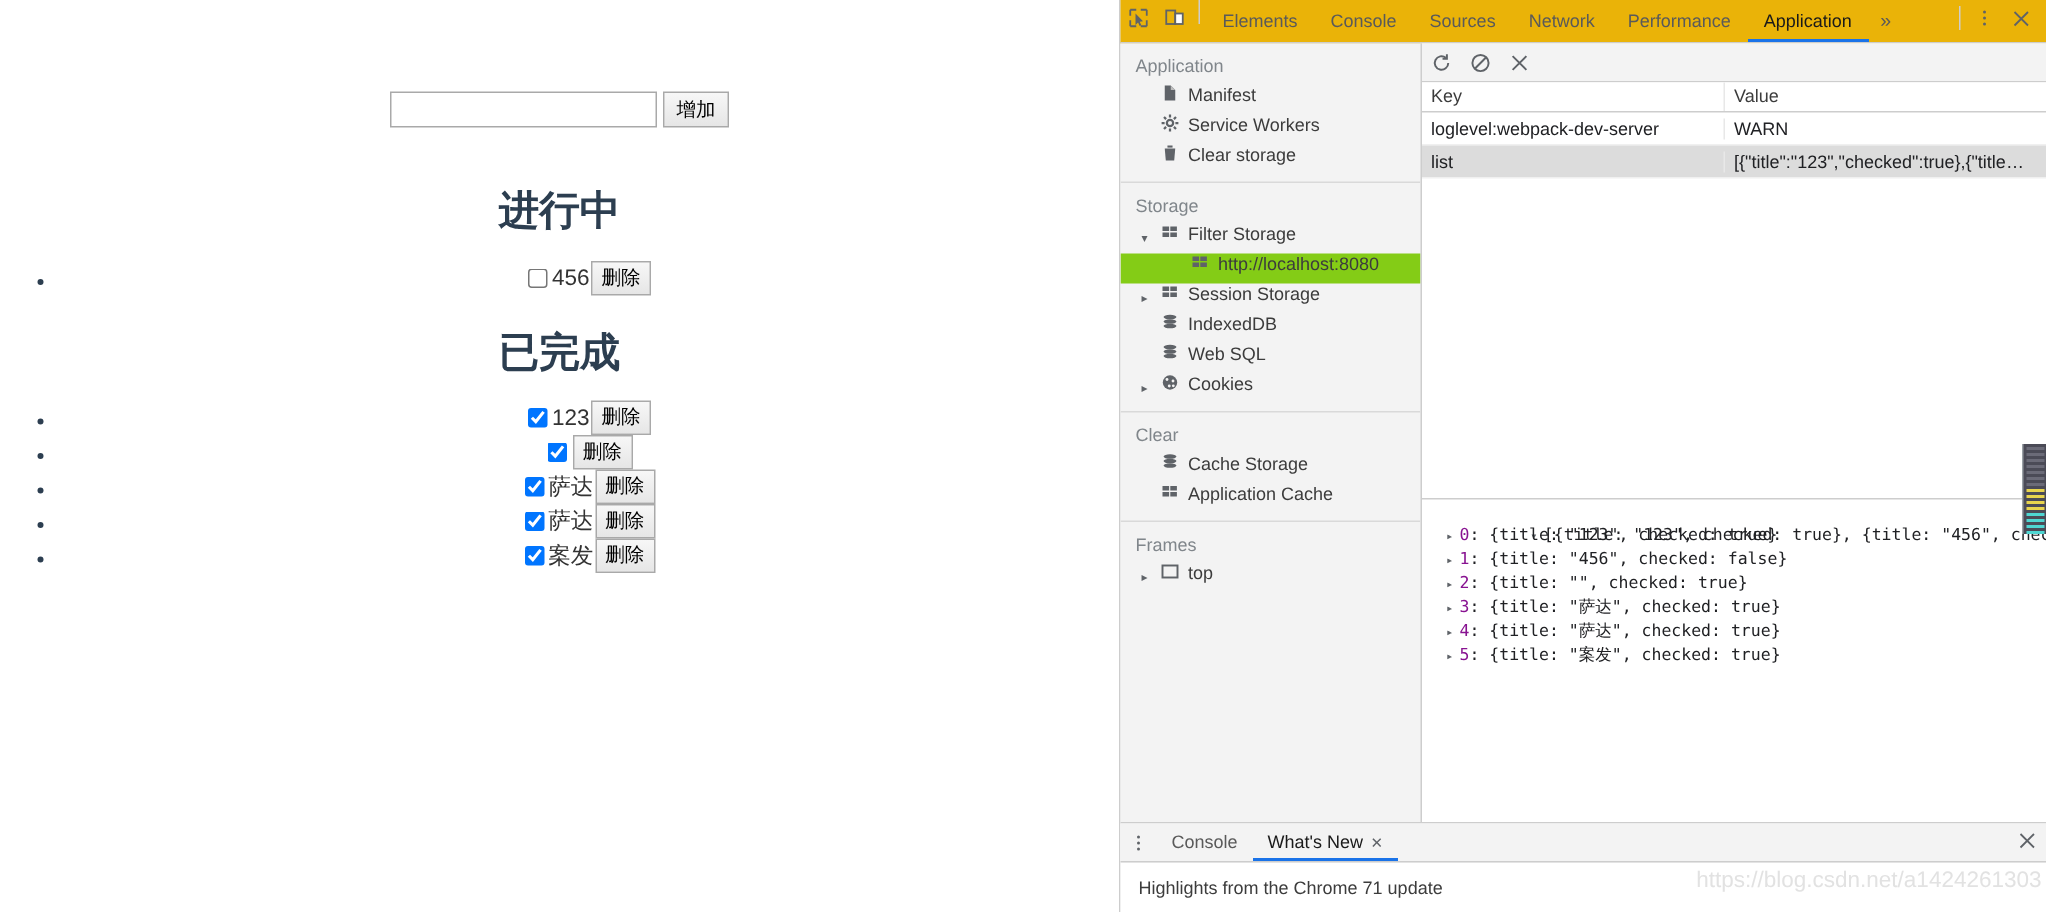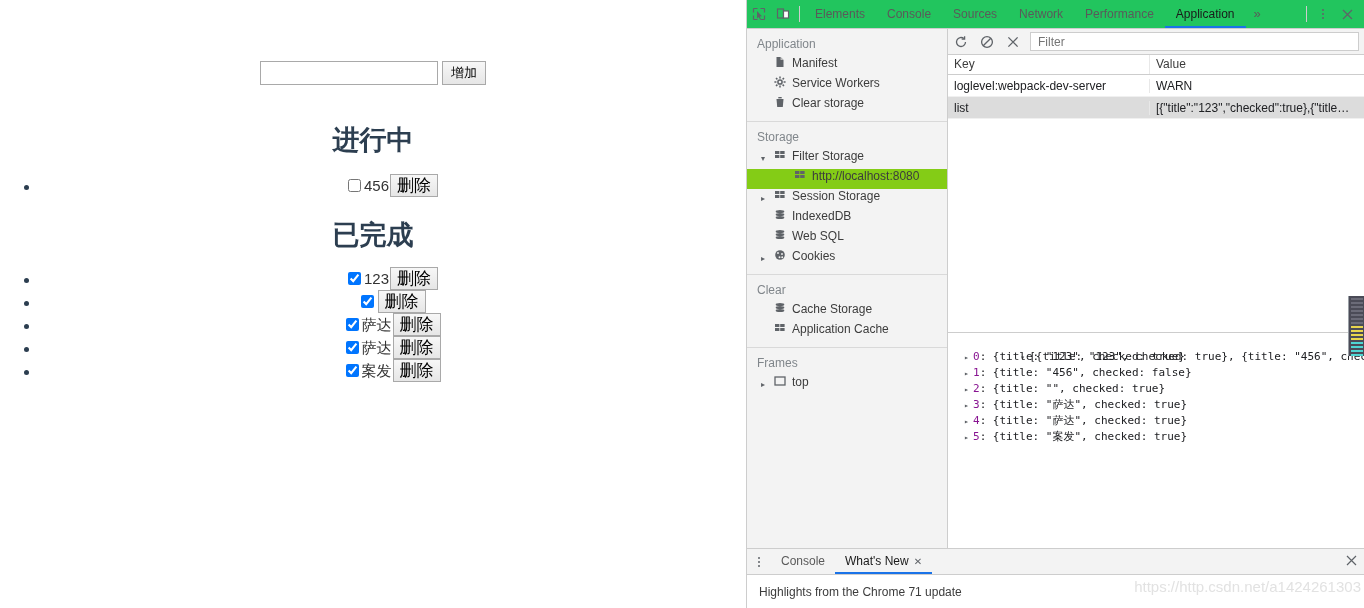--- a/index.html
+++ b/index.html
@@ -36,8 +36,8 @@
   .devtools{position:absolute;left:746px;top:0;width:618px;height:608px;background:#f3f3f3;
       border-left:1px solid #cdcdcd;font-size:12px;color:#3c3c3c;
       font-family:"Liberation Sans","DejaVu Sans",sans-serif;}
-  .dt-tabbar{position:relative;height:28px;background:#22c55e;border-bottom:1px solid #cdcdcd;
-      display:flex;align-items:center;}
+  .dt-tabbar{position:relative;height:28px;background:#eab308;border-bottom:1px solid #cdcdcd;
+      display:flex;align-items:flex-start;}
   .dt-iconbtn{width:24px;height:24px;display:flex;align-items:center;justify-content:center;cursor:default;}
   .dt-sep{width:1px;height:16px;background:#cdcdcd;margin:0 4px;}
   .dt-tabs{display:flex;align-items:stretch;height:28px;}

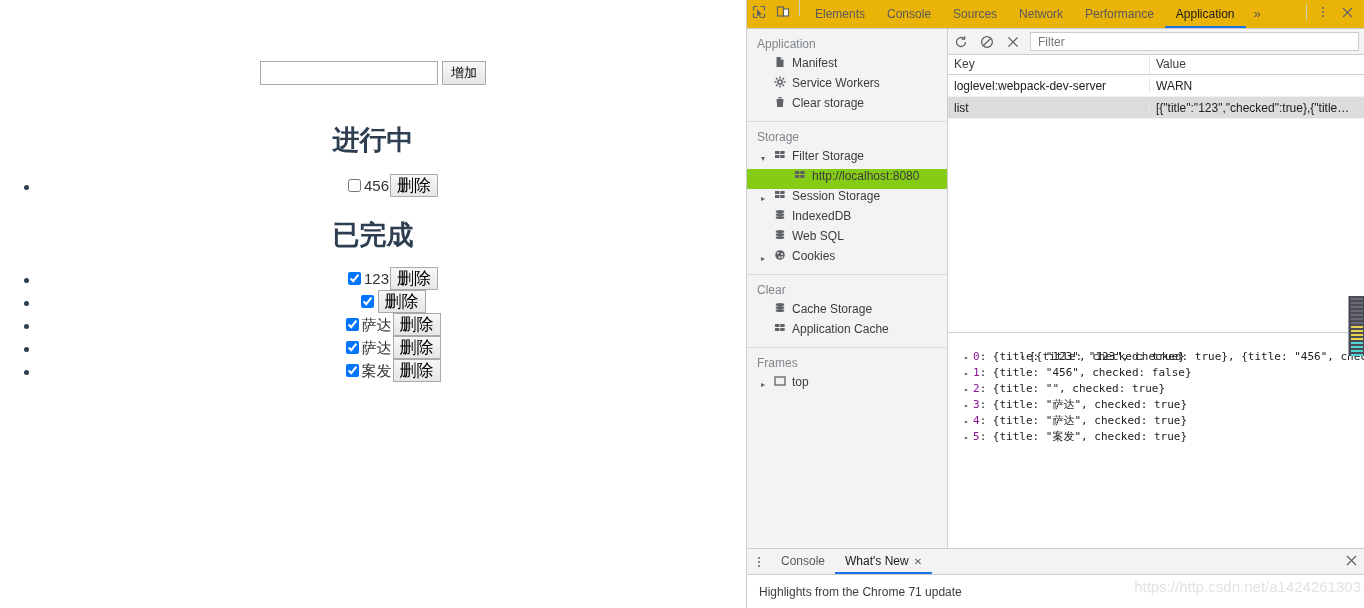--- a/index.html
+++ b/index.html
@@ -375,9 +375,6 @@
                 <path d="M1.4 1.4l9.2 9.2M10.6 1.4l-9.2 9.2" stroke="#5f6368" stroke-width="1.3"></path>
               </svg>
           </div>
-          <div class="filter-box">
-            <input type="text" placeholder="Filter" style="">
-          </div>
         </div>
 
         <div class="kv-table">

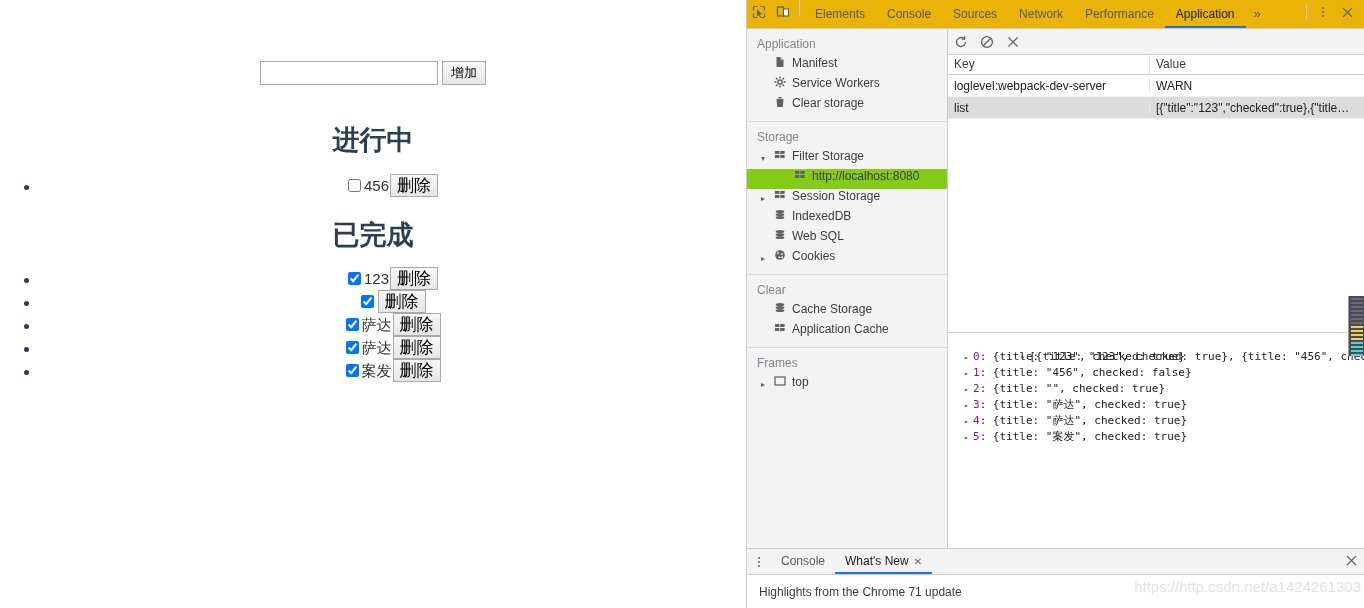--- a/index.html
+++ b/index.html
@@ -26,8 +26,8 @@
   .row input[type=checkbox]{width:13px;height:13px;margin:0 3px 0 0;vertical-align:middle;}
   .row .ttl{font-size:15px;color:#333;font-family:"Liberation Sans","DejaVu Sans",sans-serif;
       white-space:pre;margin-right:1px;}
-  .del-btn{height:23px;padding:1px 6px;font-size:17px;line-height:19px;
-      font-family:Liberation Sans, sans-serif;border:1px solid #a9a9a9;
+  .del-btn{height:23px;padding:1px 6px;font-size:13px;line-height:19px;
+      font-family:Liberation Mono, monospace;border:1px solid #a9a9a9;
       background:linear-gradient(#f7f7f7,#e6e6e6);color:#000;cursor:default;}
   #list-doing{top:174px;}
   #list-done{top:267px;}

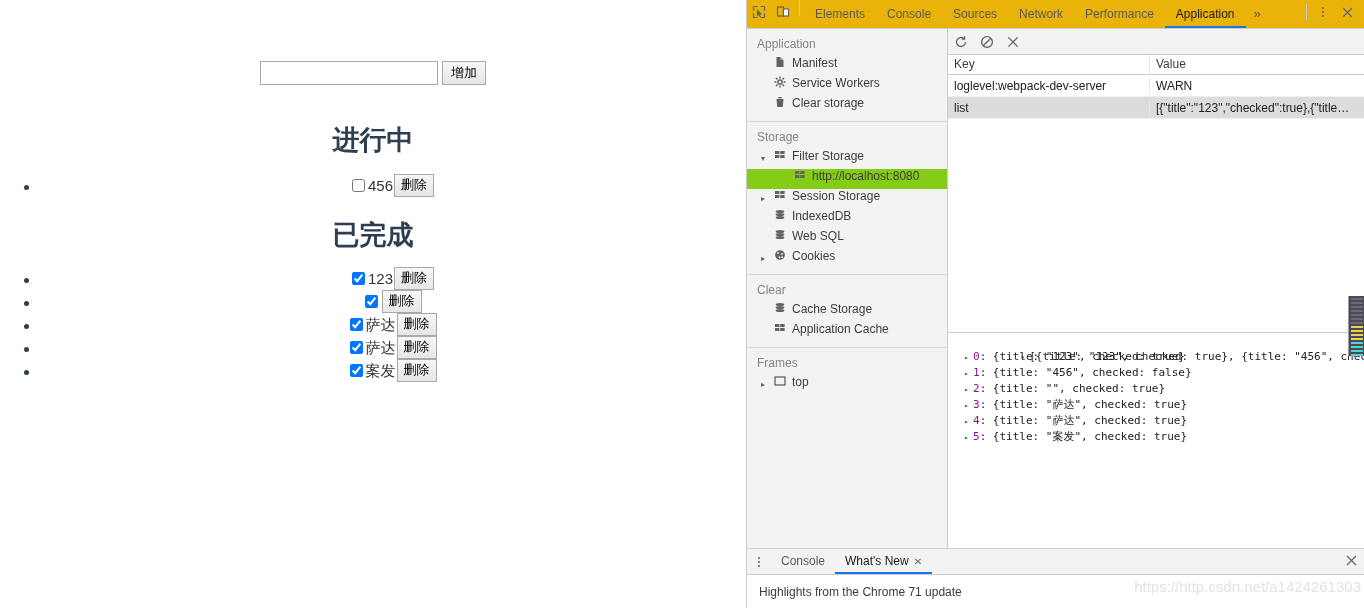--- a/index.html
+++ b/index.html
@@ -441,7 +441,7 @@
       <div class="dr-content">Highlights from the Chrome 71 update</div>
     </div>
 
-    <div class="watermark">https://http.csdn.net/a1424261303</div>
+    <div class="watermark">https://blog.csdn.net/a1424261303</div>
   </div>
 
   <div class="edge-widget">

